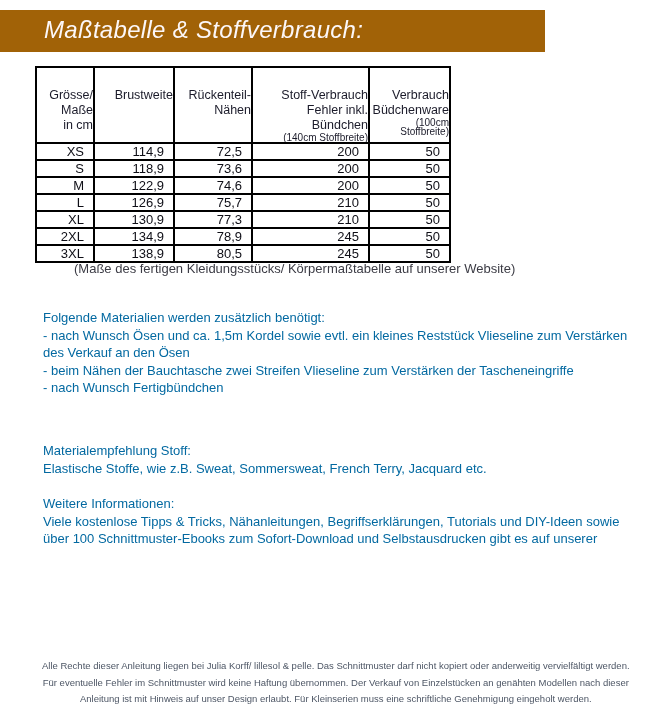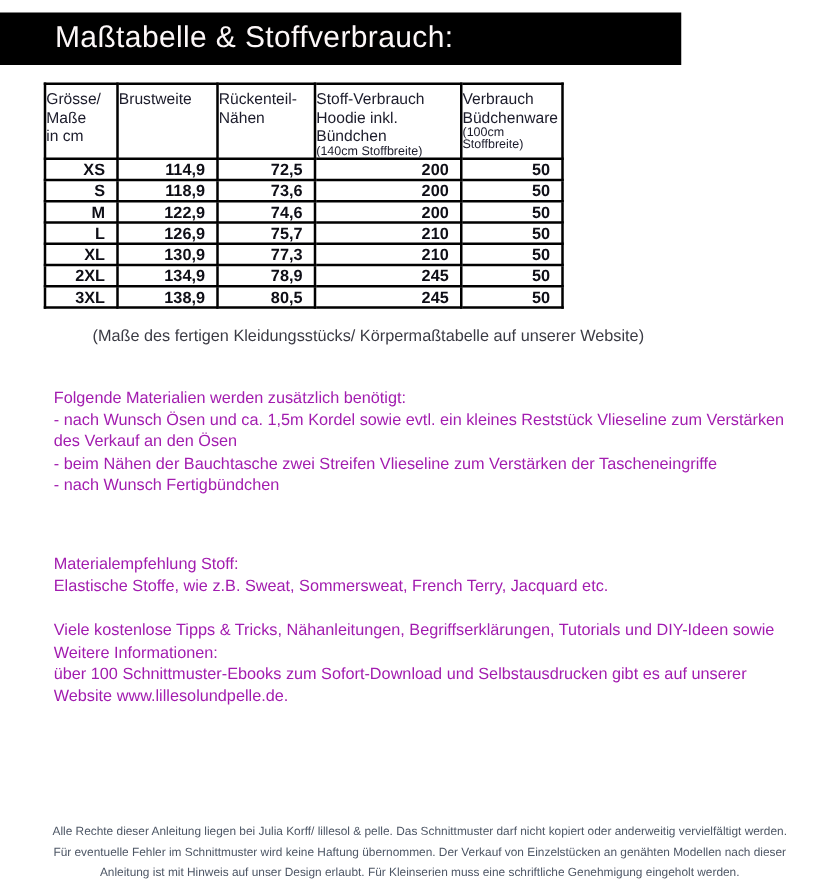--- a/index.html
+++ b/index.html
@@ -18,7 +18,8 @@
     position: absolute;
     left: 0; top: 10px;
     width: 545px; height: 42px;
-    background: #000000;
+    background: #a16207;
+    font-style: italic;
   }
   .banner-title {
     position: absolute;

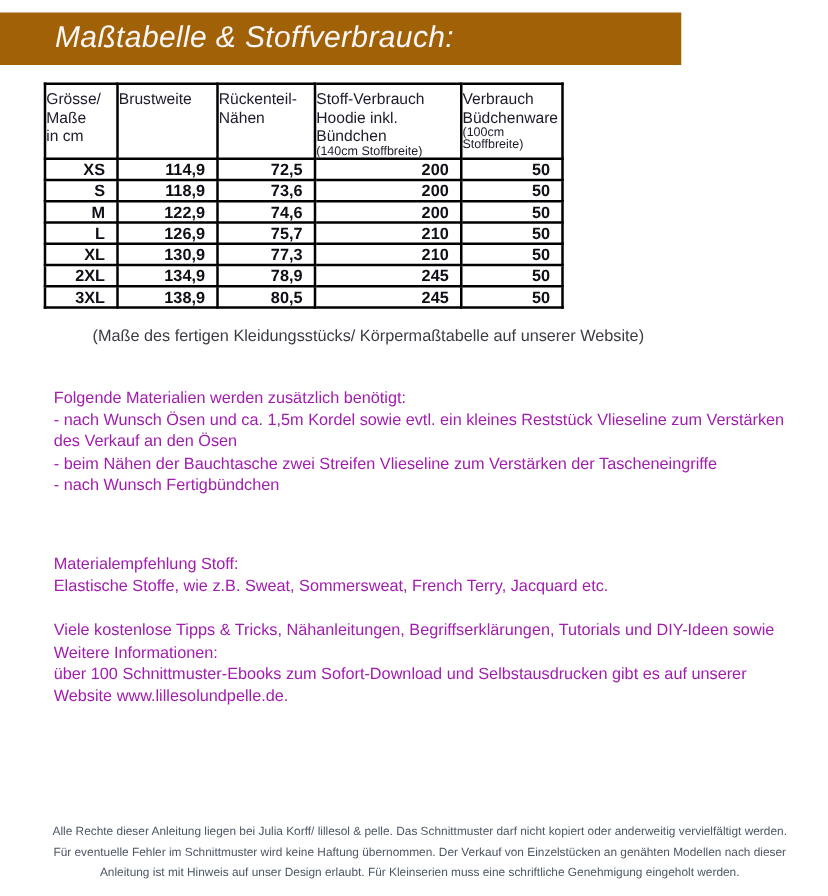--- a/index.html
+++ b/index.html
@@ -49,9 +49,9 @@
     font-weight: normal;
     font-size: 12.5px;
     line-height: 15px;
-    text-align: left;
+    text-align: right;
     vertical-align: top;
-    padding-top: 4px;
+    padding-top: 20px;
     color: #1b1b2a;
   }
   .size-table .subnote {

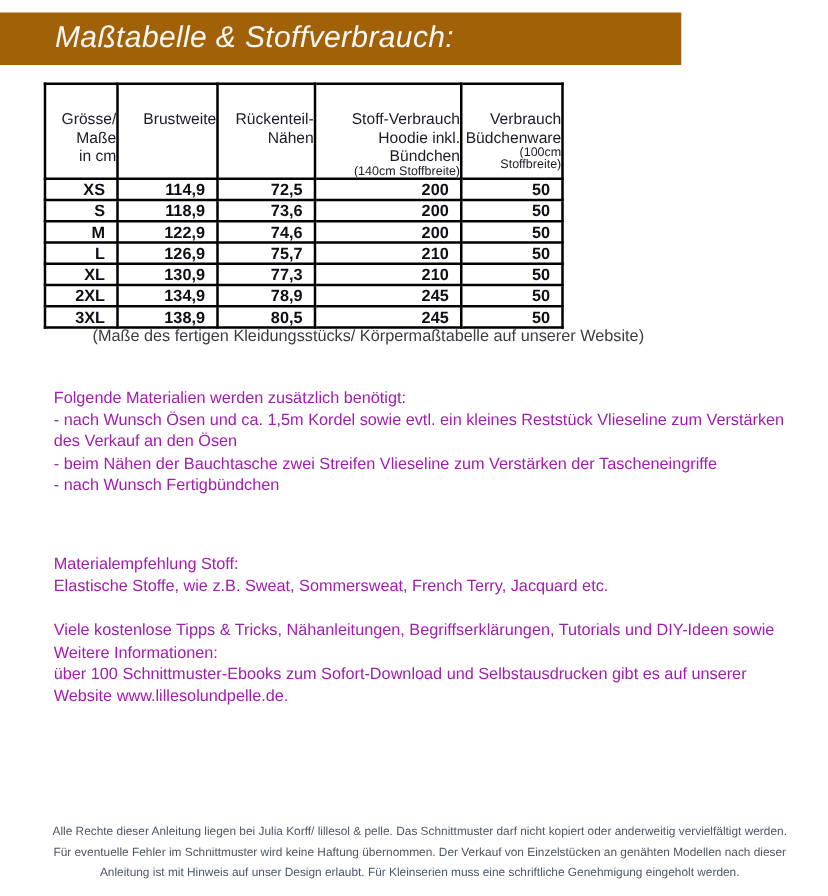--- a/index.html
+++ b/index.html
@@ -132,7 +132,7 @@
         </th>
         <th>
           <div>Stoff-Verbrauch</div>
-          <div>Hoodie inkl. Bündchen</div>
+          <div>Fehler inkl. Bündchen</div>
           <div class="subnote">(140cm Stoffbreite)</div>
         </th>
         <th>

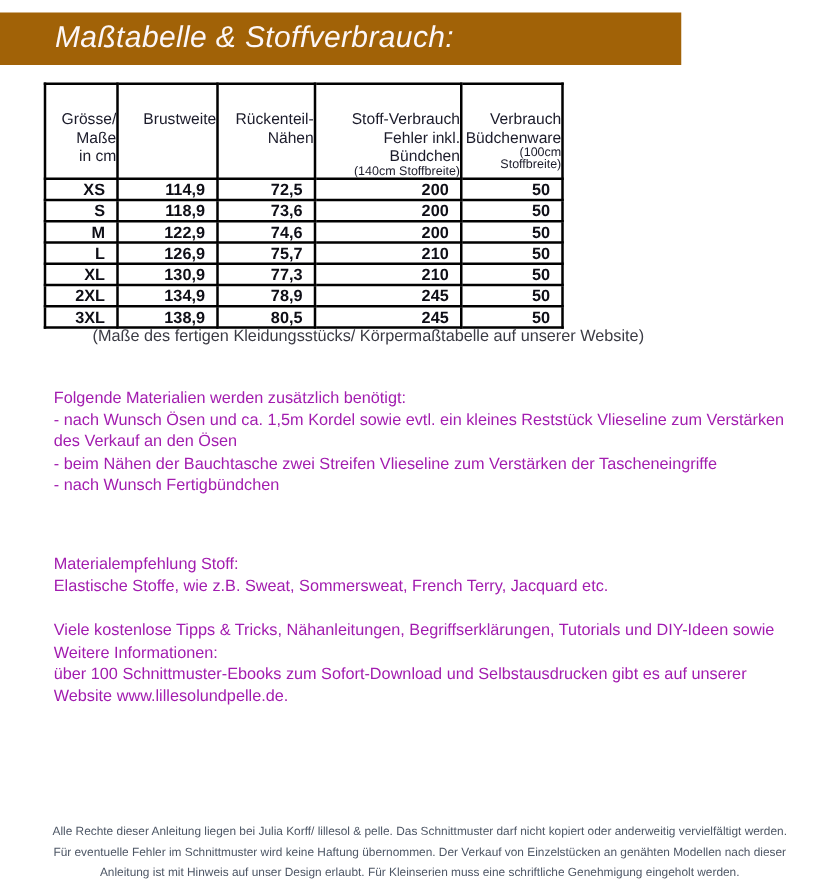--- a/index.html
+++ b/index.html
@@ -62,7 +62,7 @@
   .size-table td {
     height: 15.6px;
     font-size: 13px;
-    font-weight: bold;
+    font-weight: normal;
     text-align: right;
     padding-right: 9px;
     color: #0e0e16;

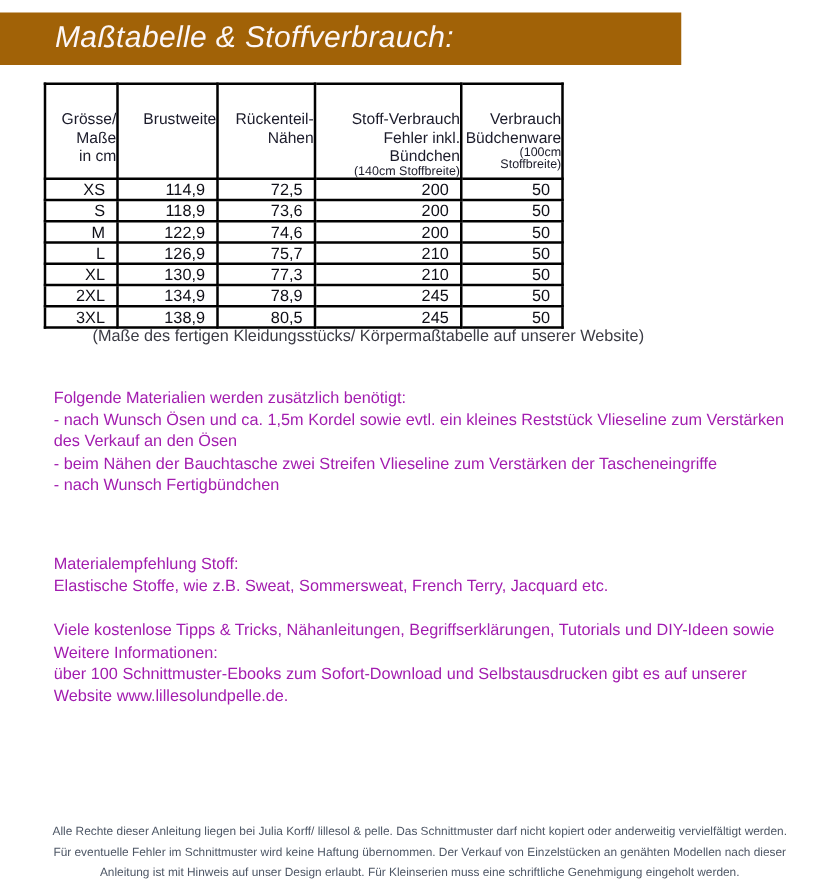--- a/index.html
+++ b/index.html
@@ -83,7 +83,7 @@
     left: 43px;
     font-size: 13px;
     line-height: 17.6px;
-    color: #a21caf;
+    color: #0369a1;
   }
   .text-section div { white-space: nowrap; }
   .section-materials { top: 309px; }

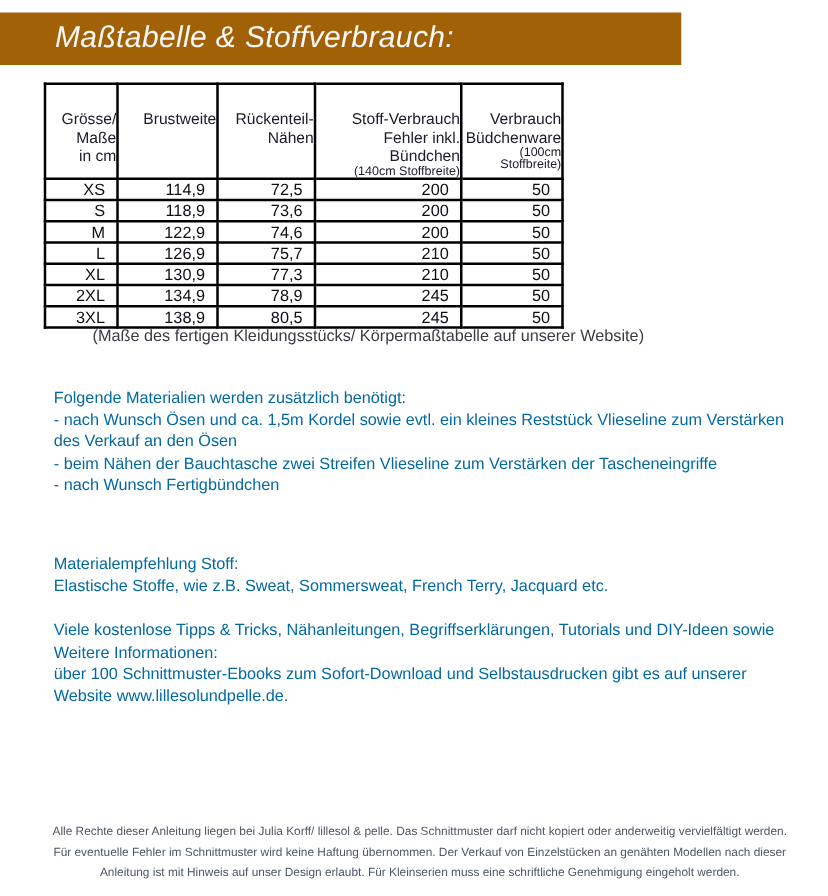--- a/index.html
+++ b/index.html
@@ -211,8 +211,8 @@
   </div>
 
   <div class="text-section section-info">
+    <div>Weitere Informationen:</div>
     <div>Viele kostenlose Tipps &amp; Tricks, Nähanleitungen, Begriffserklärungen, Tutorials und DIY-Ideen sowie</div>
-    <div>Weitere Informationen:</div>
     <div>über 100 Schnittmuster-Ebooks zum Sofort-Download und Selbstausdrucken gibt es auf unserer</div>
     <div>Website www.lillesolundpelle.de.</div>
   </div>

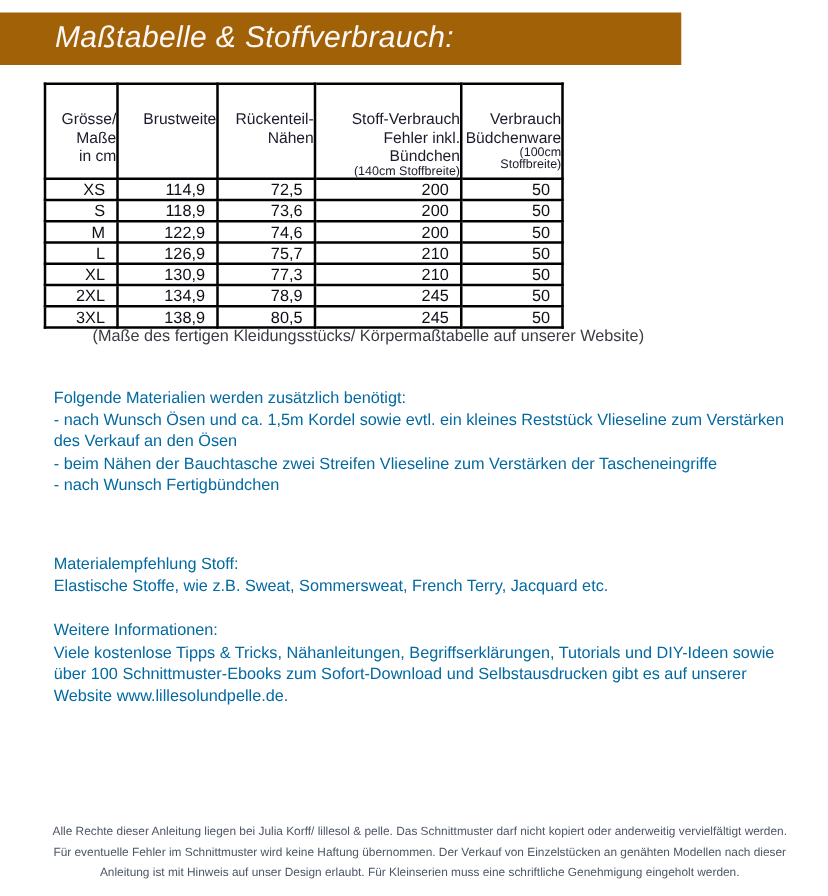--- a/index.html
+++ b/index.html
@@ -214,7 +214,6 @@
     <div>Weitere Informationen:</div>
     <div>Viele kostenlose Tipps &amp; Tricks, Nähanleitungen, Begriffserklärungen, Tutorials und DIY-Ideen sowie</div>
     <div>über 100 Schnittmuster-Ebooks zum Sofort-Download und Selbstausdrucken gibt es auf unserer</div>
-    <div>Website www.lillesolundpelle.de.</div>
   </div>
 
   <div class="footer">

